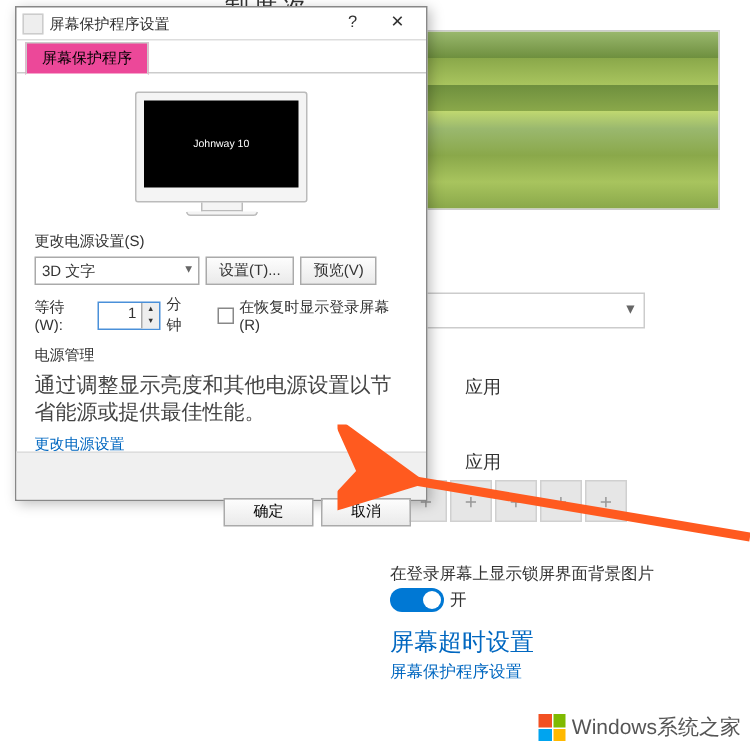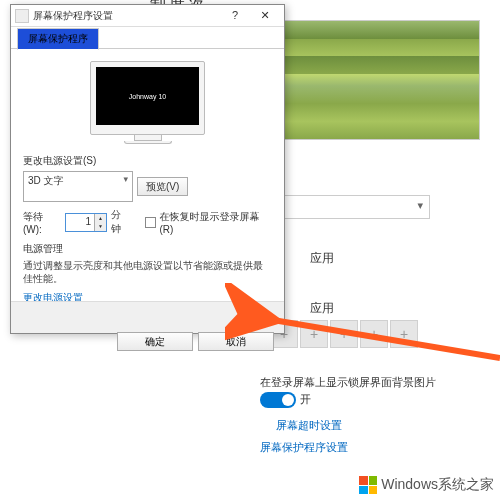--- a/index.html
+++ b/index.html
@@ -30,7 +30,7 @@
 .title-btn { width: 30px; height: 20px; text-align: center; line-height: 18px; font-size: 11px; color: #333; }
 
 .tabstrip { height: 22px; border-bottom: 1px solid #ccc; padding-left: 6px; font-size: 10px; }
-.tab { display: inline-block; padding: 3px 10px; border: 1px solid #ccc; border-bottom: 1px solid #fff; background: #1d4ed8; position: relative; top: 1px; }
+.tab { display: inline-block; padding: 3px 10px; border: 1px solid #ccc; border-bottom: 1px solid #fff; background: #ec4899; position: relative; top: 1px; }
 
 .dlg-body { padding: 8px 12px; font-size: 10px; color: #333; }
 .monitor-wrap { text-align: center; margin: 4px 0 10px; }

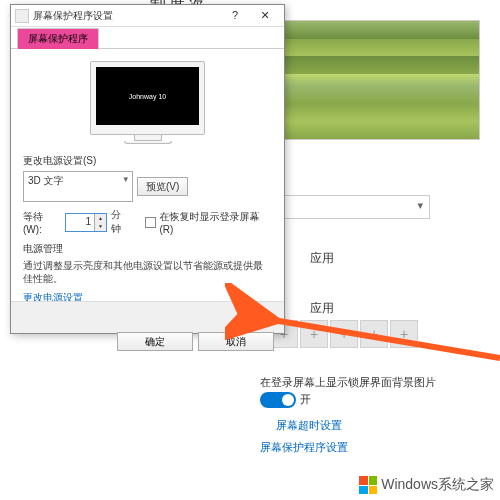--- a/index.html
+++ b/index.html
@@ -41,7 +41,7 @@
 
 .sect-label { margin-bottom: 3px; }
 .row { display: flex; align-items: center; gap: 4px; margin-bottom: 6px; }
-.combo { width: 110px; height: 31px; border: 1px solid #aaa; background: #fff; font-size: 10px; padding: 2px 4px; position: relative; }
+.combo { width: 110px; height: 19px; border: 1px solid #aaa; background: #fff; font-size: 10px; padding: 2px 4px; position: relative; }
 .combo::after { content: "▾"; position: absolute; right: 4px; top: 2px; color: #666; font-size: 9px; }
 .winbtn { height: 19px; padding: 0 8px; border: 1px solid #aaa; background: linear-gradient(#fdfdfd,#eaeaea); font-size: 10px; line-height: 17px; }
 

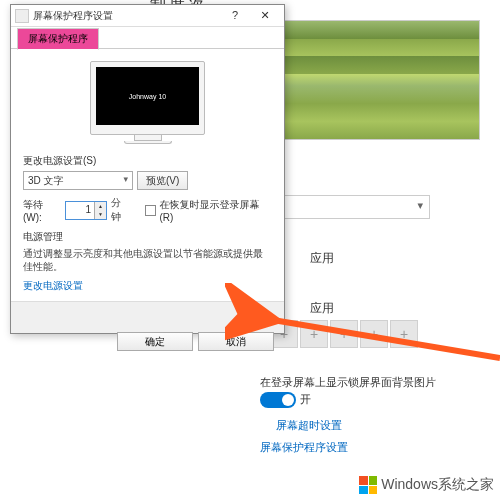--- a/index.html
+++ b/index.html
@@ -111,6 +111,7 @@
     <div class="sect-label">更改电源设置(S)</div>
     <div class="row">
       <div class="combo"><span>3D 文字</span></div>
+      <div class="winbtn">设置(T)...</div>
       <div class="winbtn">预览(V)</div>
     </div>
     <div class="row">

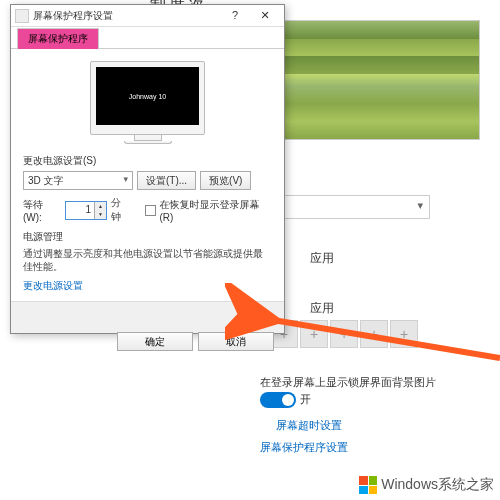--- a/index.html
+++ b/index.html
@@ -52,7 +52,7 @@
 .chk { width: 11px; height: 11px; border: 1px solid #888; display: inline-block; vertical-align: middle; }
 
 .section-hdr { margin-top: 6px; margin-bottom: 3px; }
-.desc { font-size: 10px; color: #444; line-height: 1.3; }
+.desc { font-size: 14px; color: #444; line-height: 1.3; }
 .link { color: #0067c0; margin-top: 6px; display: inline-block; }
 
 .dlg-footer { position: absolute; bottom: 0; left: 0; right: 0; height: 32px; background: #f0f0f0; border-top: 1px solid #ddd; display: flex; justify-content: flex-end; align-items: center; gap: 5px; padding: 0 10px; }

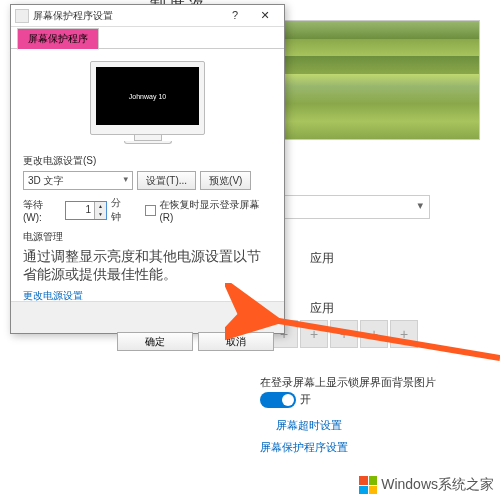--- a/index.html
+++ b/index.html
@@ -56,7 +56,7 @@
 .link { color: #0067c0; margin-top: 6px; display: inline-block; }
 
 .dlg-footer { position: absolute; bottom: 0; left: 0; right: 0; height: 32px; background: #f0f0f0; border-top: 1px solid #ddd; display: flex; justify-content: flex-end; align-items: center; gap: 5px; padding: 0 10px; }
-.dlg-footer .winbtn { width: 76px; text-align: center; margin-top: 48px; }
+.dlg-footer .winbtn { width: 60px; text-align: center; margin-top: 48px; }
 
 .arrow { position: absolute; left: 225px; top: 283px; pointer-events: none; }
 .watermark { position: absolute; right: 6px; bottom: 6px; display: flex; align-items: flex-end; gap: 4px; font-size: 14px; color: #555; }

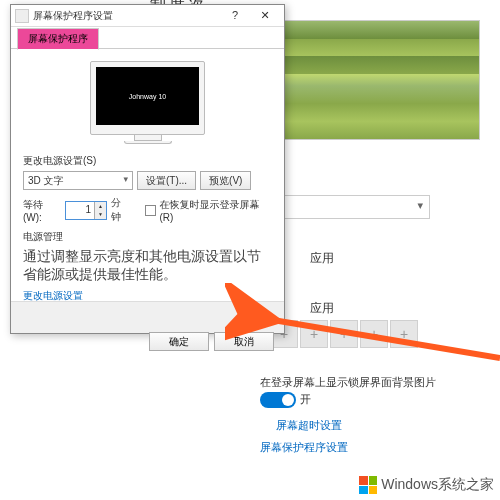--- a/index.html
+++ b/index.html
@@ -20,7 +20,7 @@
 .bg-toggle { position: absolute; left: 260px; top: 392px; width: 36px; height: 16px; background: #0078d4; border-radius: 8px; }
 .bg-toggle::after { content: ""; position: absolute; right: 2px; top: 2px; width: 12px; height: 12px; background: #fff; border-radius: 50%; }
 .bg-toggle-state { position: absolute; left: 300px; top: 392px; font-size: 11px; color: #333; }
-.bg-link-1 { position: absolute; left: 276px; top: 418px; font-size: 11px; color: #0067c0; }
+.bg-link-1 { position: absolute; left: 260px; top: 418px; font-size: 16px; color: #0067c0; }
 .bg-link-2 { position: absolute; left: 260px; top: 440px; font-size: 11px; color: #0067c0; }
 
 .dialog { position: absolute; left: 10px; top: 4px; width: 275px; height: 330px; background: #fff; border: 1px solid #888; box-shadow: 2px 2px 8px rgba(0,0,0,0.25); }

